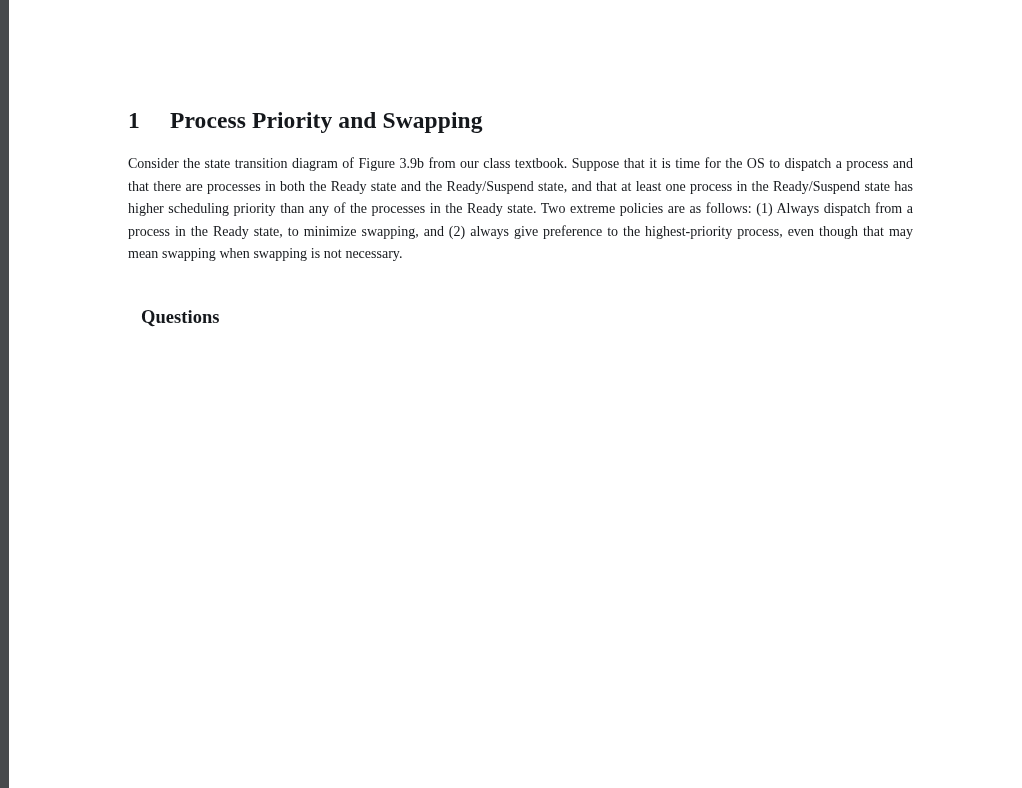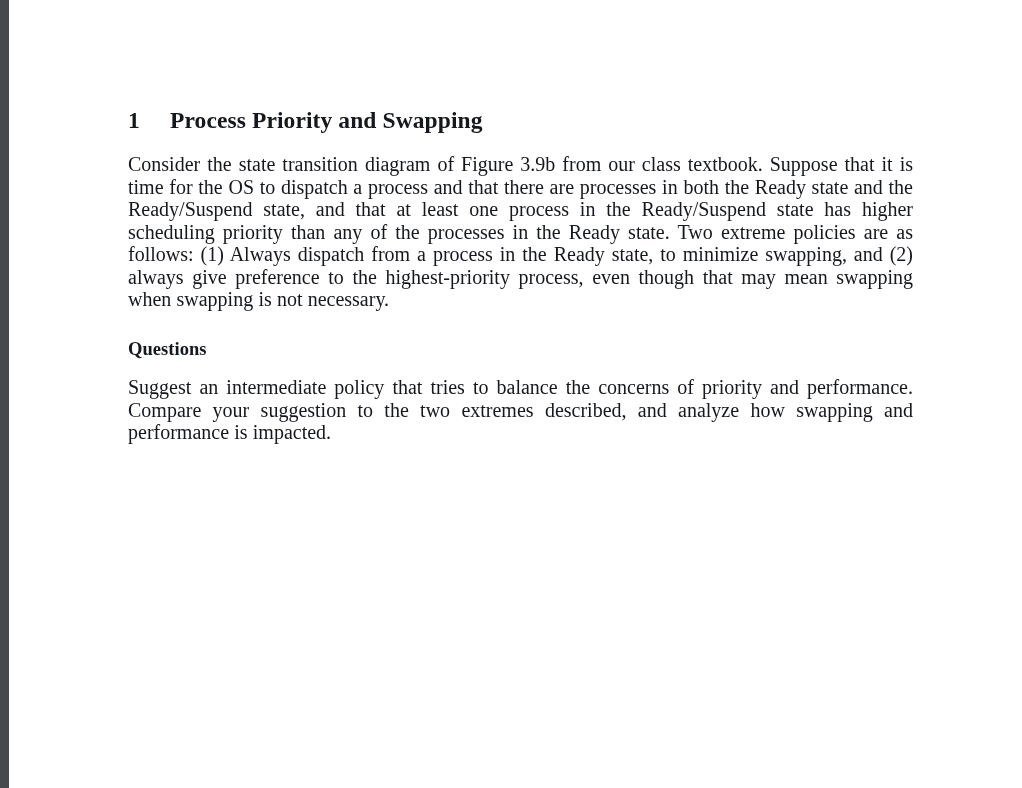--- a/index.html
+++ b/index.html
@@ -72,7 +72,7 @@
   }
 
   p.body-para {
-    font-size: 20px;
+    font-size: 14px;
     line-height: 22.5px;
     margin: 0;
     padding-top: 19px;

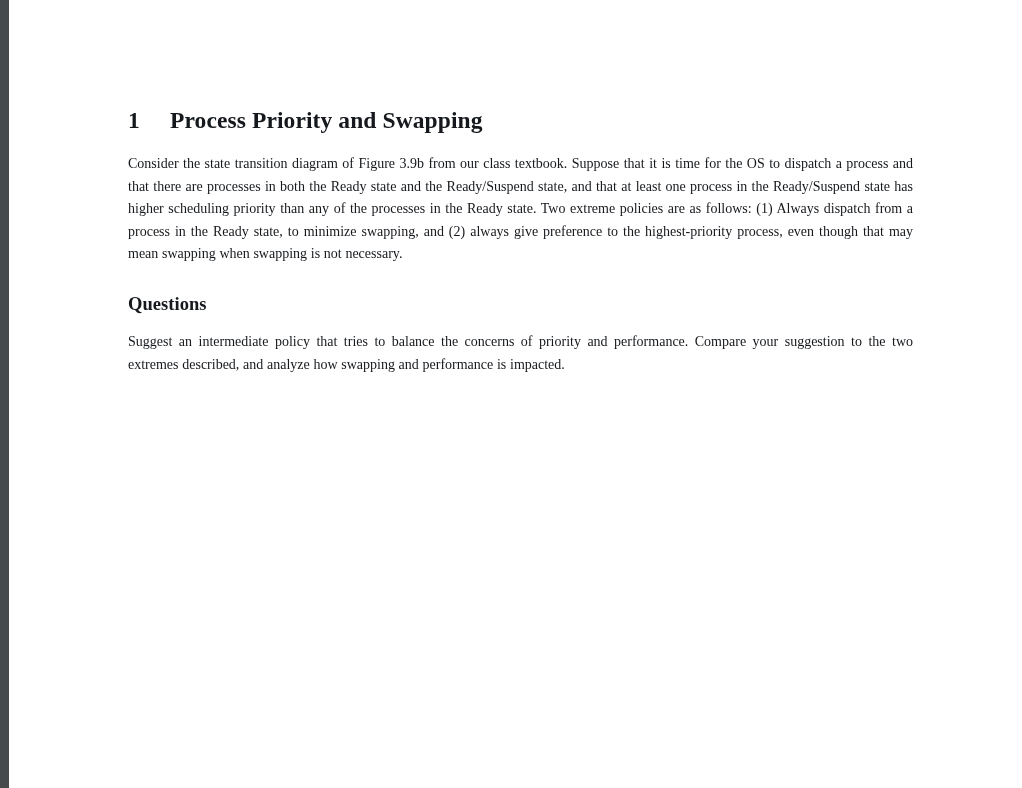--- a/index.html
+++ b/index.html
@@ -66,7 +66,7 @@
     font-size: 18.5px;
     font-weight: bold;
     line-height: 1.2;
-    margin: 0;
+    margin: 13px;
     padding-top: 27.5px;
     letter-spacing: 0.05px;
   }

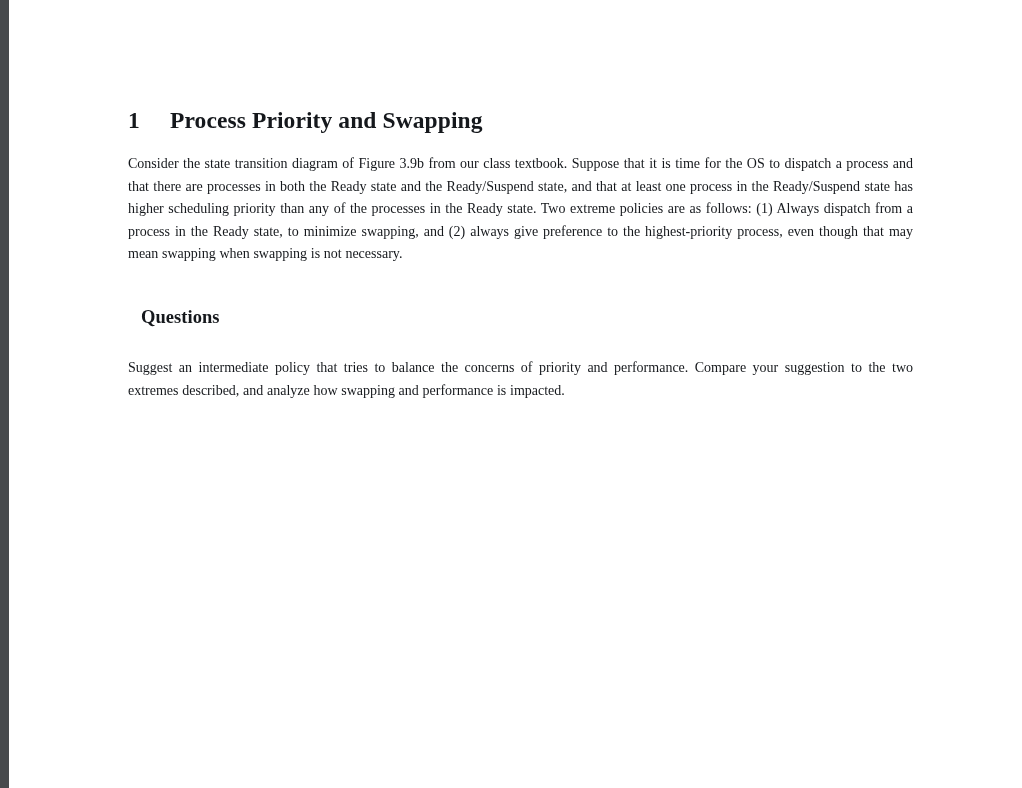--- a/index.html
+++ b/index.html
@@ -103,7 +103,6 @@
 
     <h2 class="subsection-heading">Questions</h2>
 
-    <p class="body-para tight">Suggest an intermediate policy that tries to balance the concerns of priority and performance. Compare your suggestion to the two extremes described, and analyze how swapping and performance is impacted.</p>
 
   </div>
 </div>

